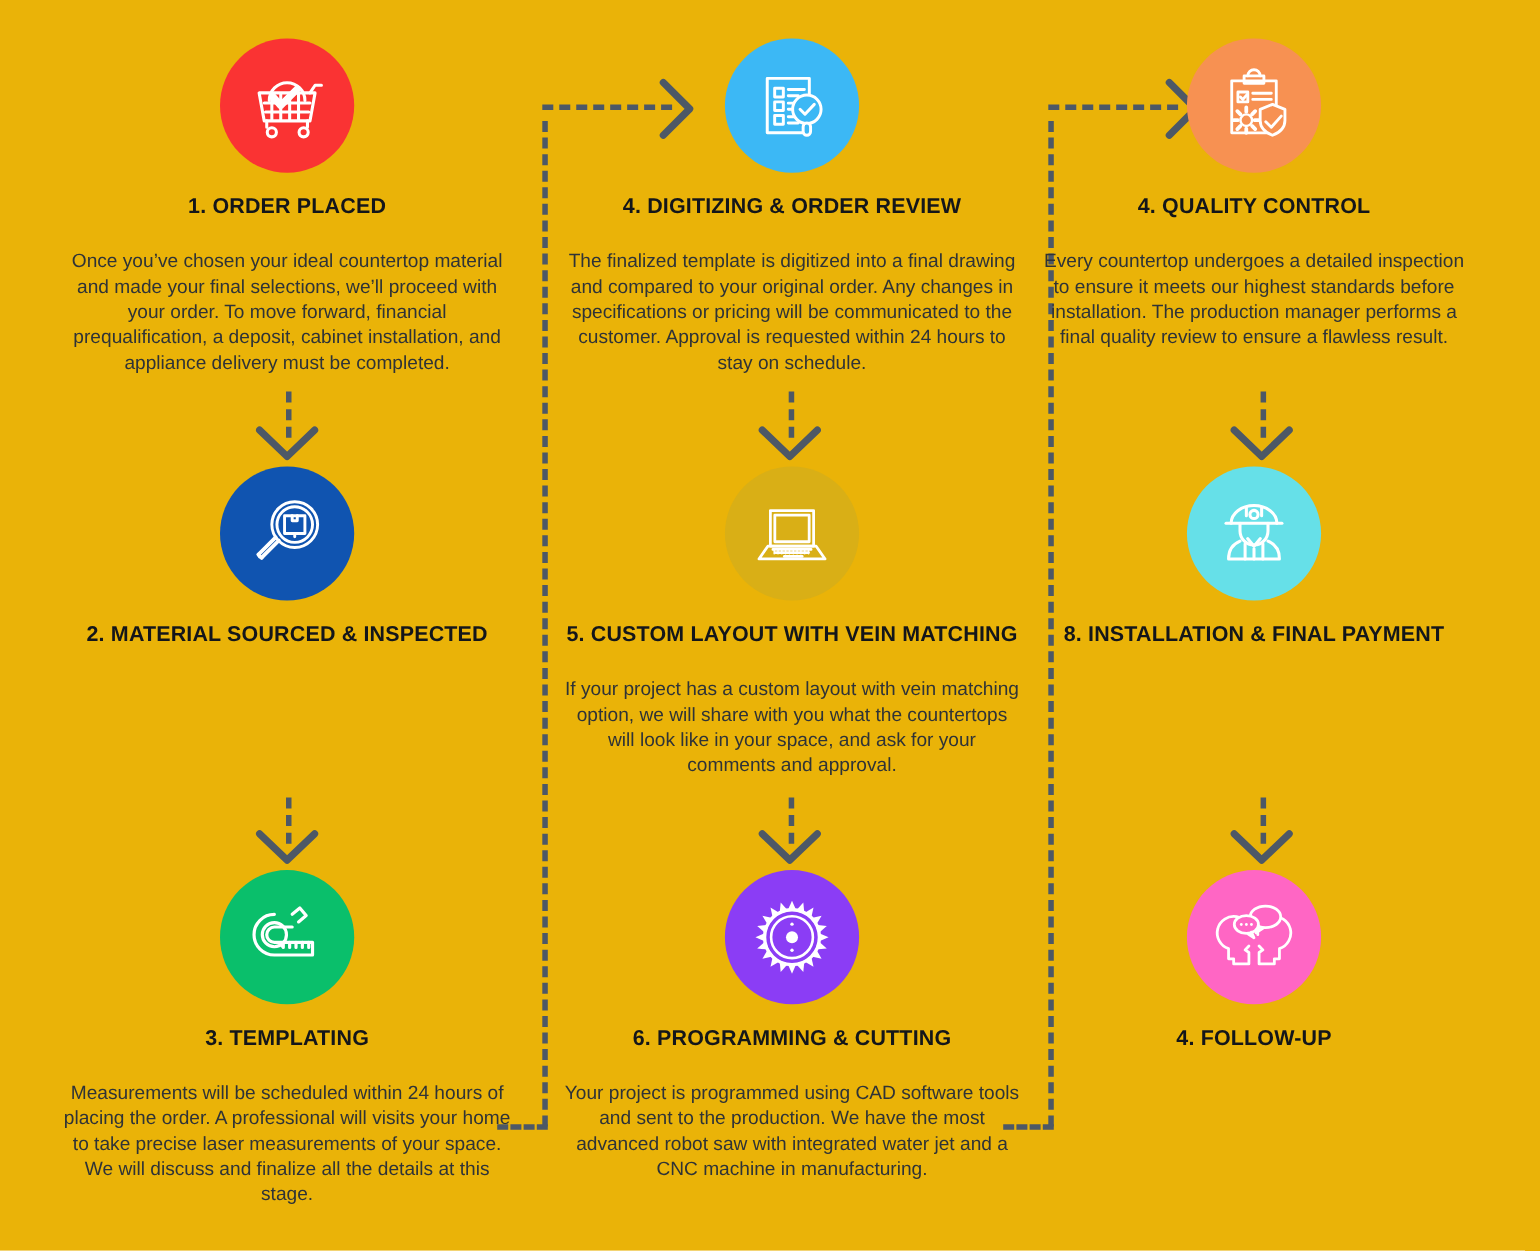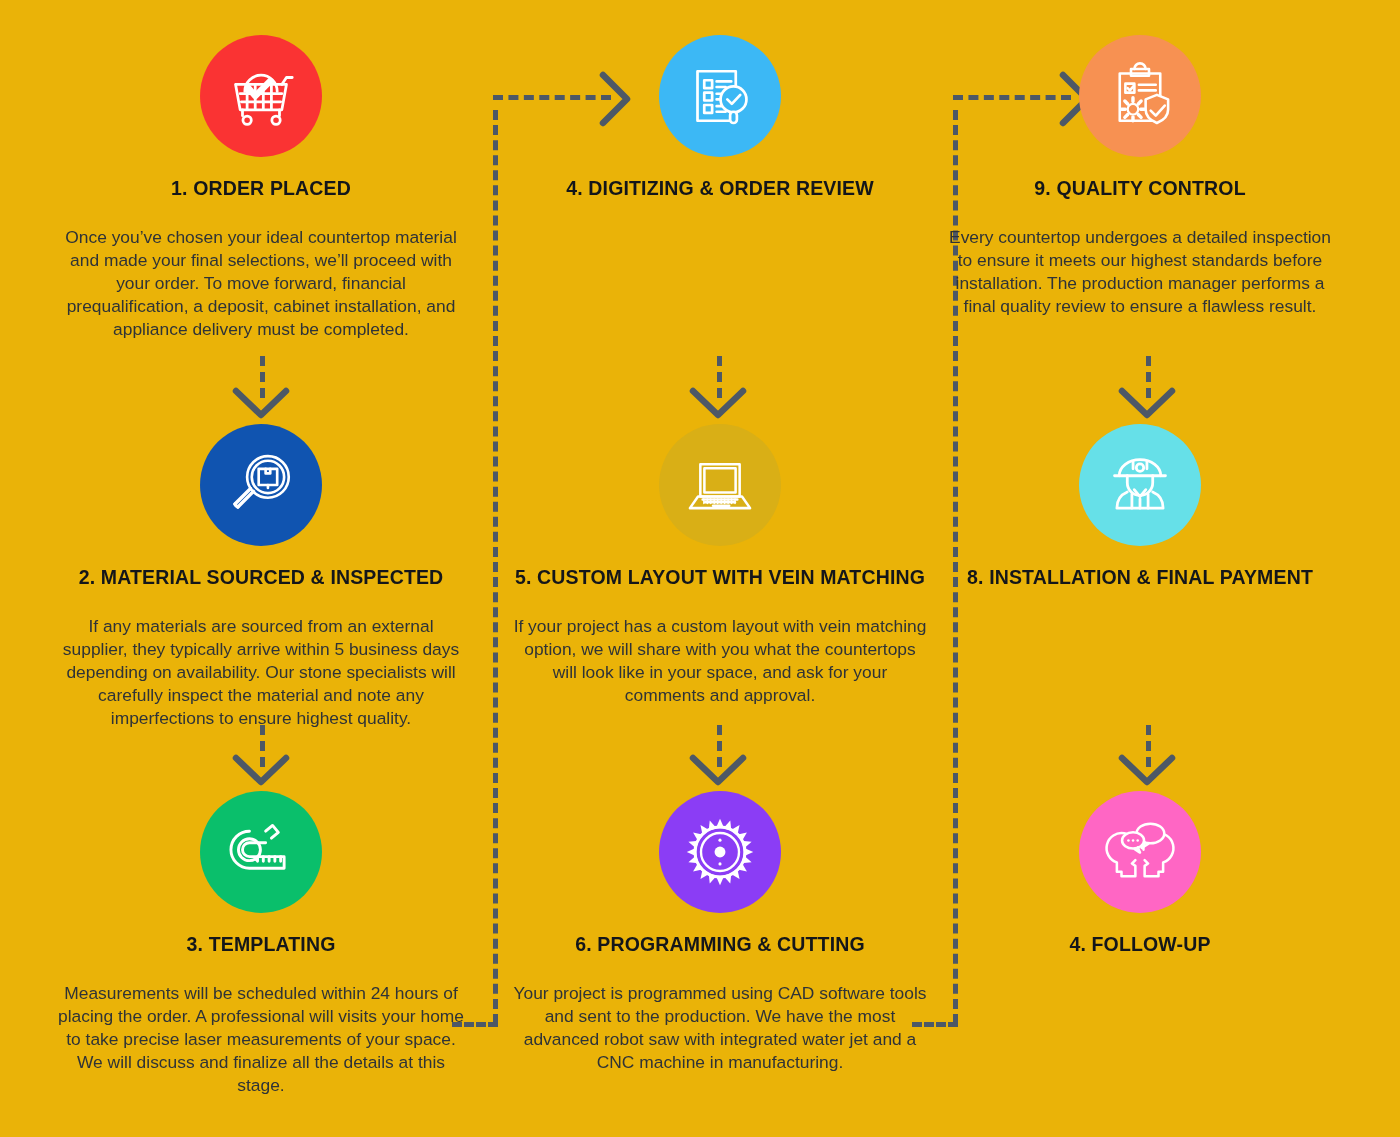--- a/index.html
+++ b/index.html
@@ -280,7 +280,7 @@
         </svg>
       </span>
     </div>
-    <div class="step-title">9. QUALITY CONTROL</div>
+    <div class="step-title">4. QUALITY CONTROL</div>
     <div class="step-body">Every countertop undergoes a detailed inspection to ensure it meets our highest standards before installation. The production manager performs a final quality review to ensure a flawless result.</div>
   </div>
 

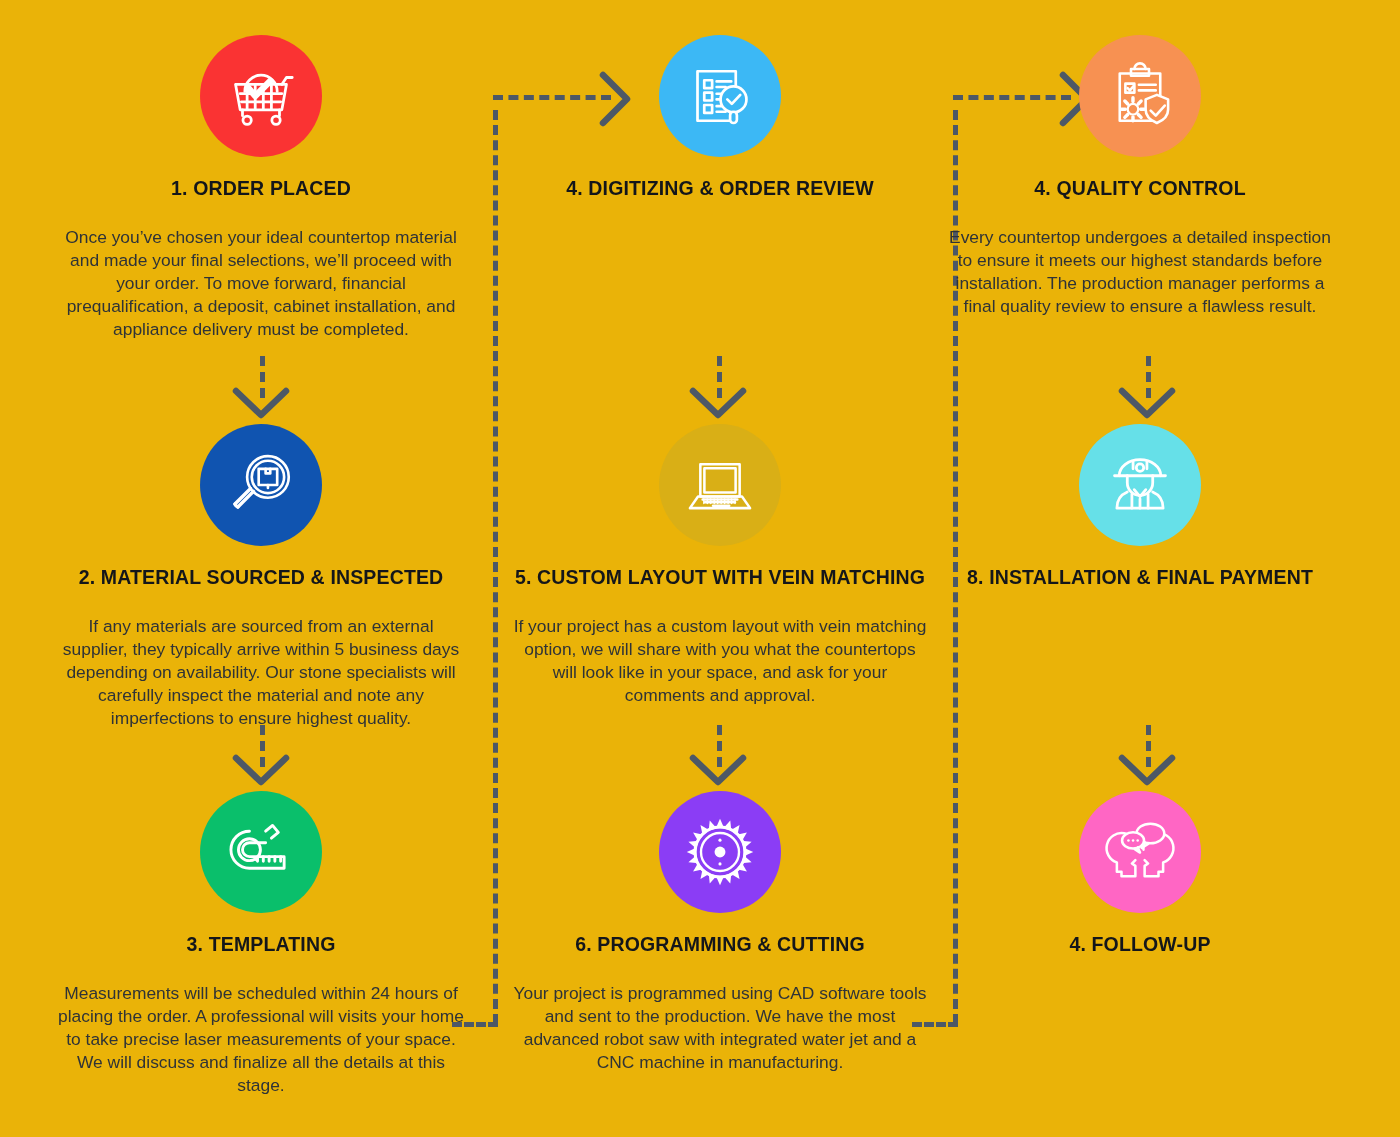--- a/index.html
+++ b/index.html
@@ -183,6 +183,7 @@
       </span>
     </div>
     <div class="step-title">4. DIGITIZING &amp; ORDER REVIEW</div>
+    <div class="step-body">The finalized template is digitized into a final drawing and compared to your original order. Any changes in specifications or pricing will be communicated to the customer. Approval is requested within 24 hours to stay on schedule.</div>
   </div>
 
   <div class="dash-v" style="left:717px; top:356px; height:42px;"></div>

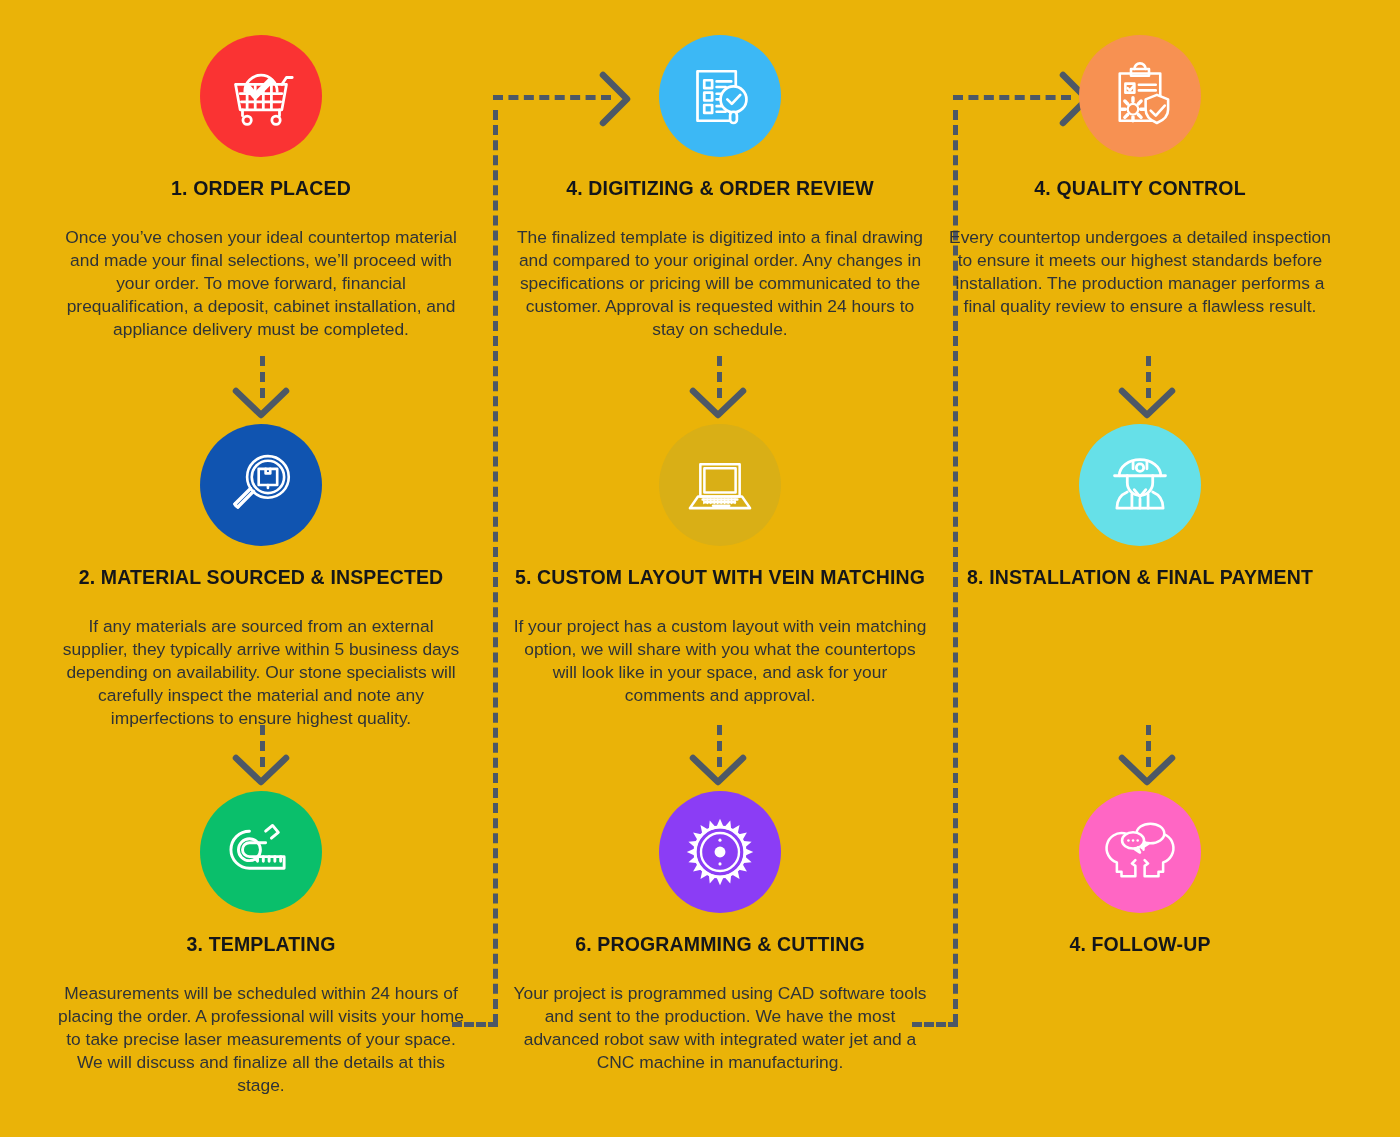--- a/index.html
+++ b/index.html
@@ -134,7 +134,6 @@
       </span>
     </div>
     <div class="step-title">2. MATERIAL SOURCED &amp; INSPECTED</div>
-    <div class="step-body">If any materials are sourced from an external supplier, they typically arrive within 5 business days depending on availability. Our stone specialists will carefully inspect the material and note any imperfections to ensure highest quality.</div>
   </div>
 
   <div class="dash-v" style="left:260px; top:725px; height:42px;"></div>

